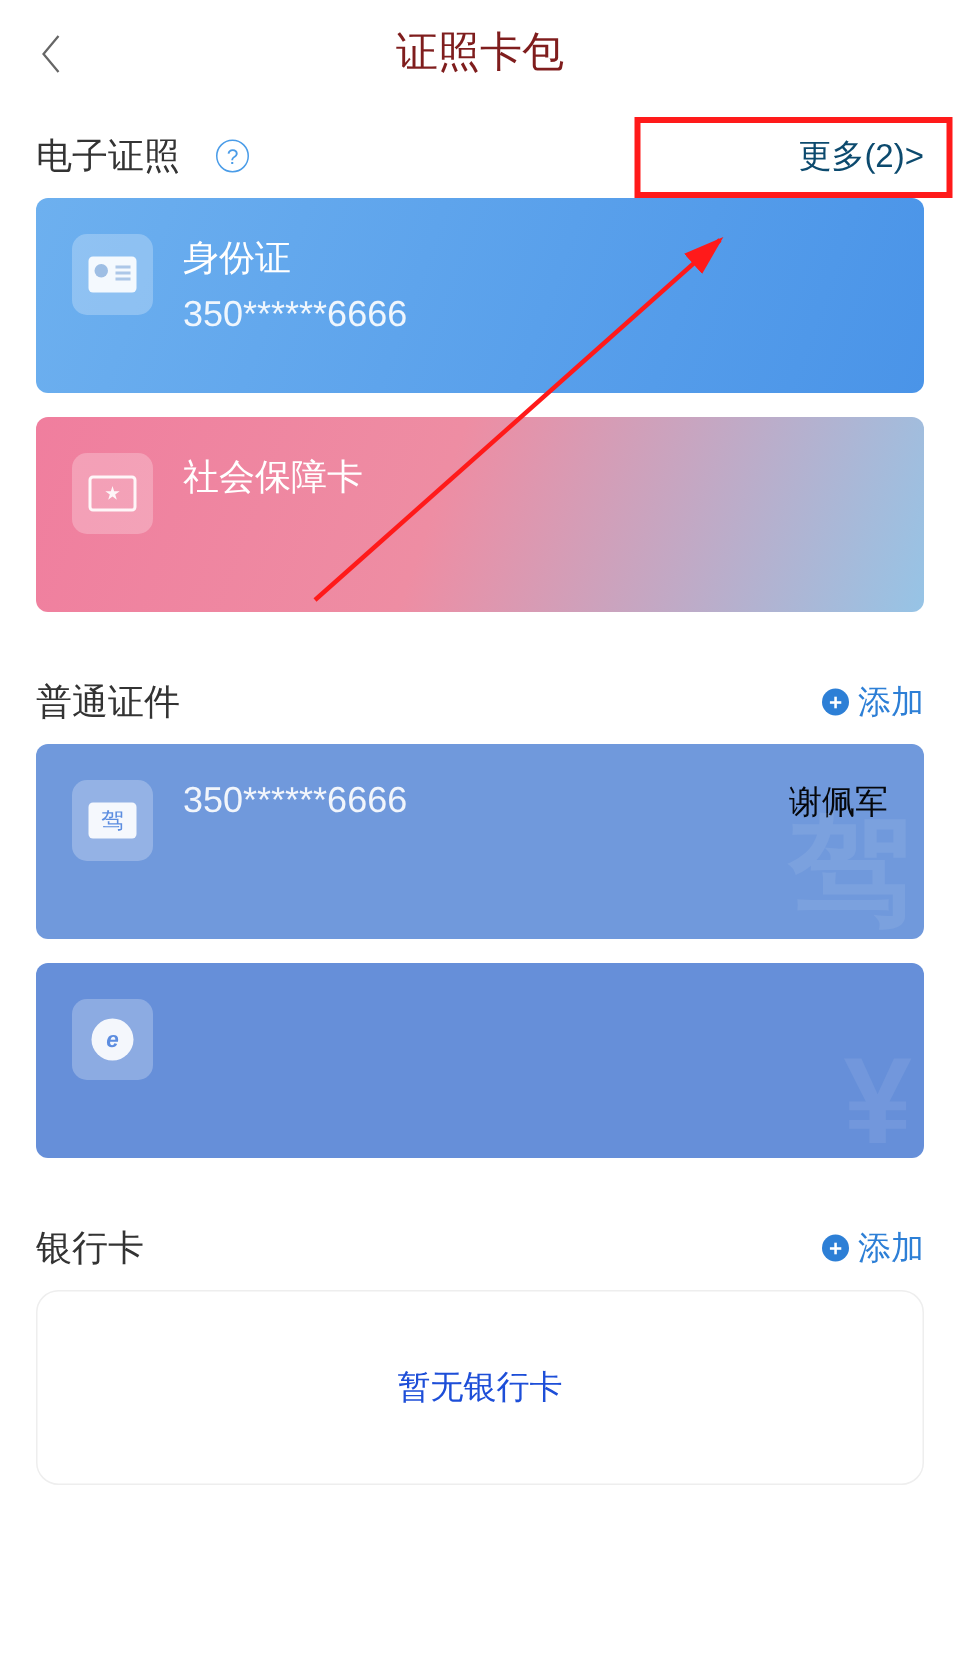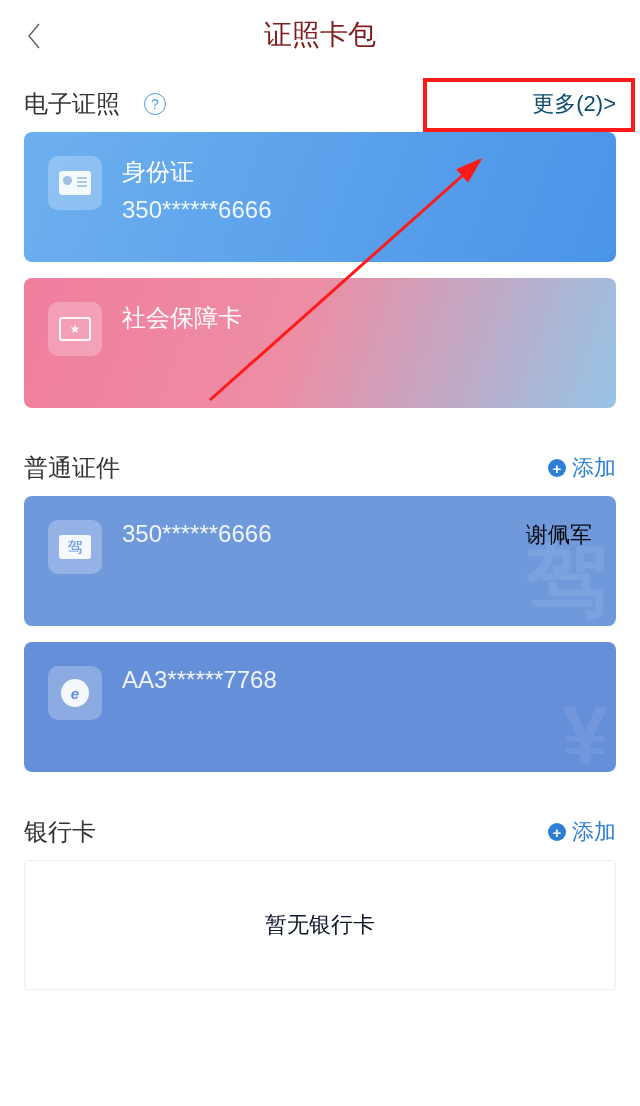--- a/index.html
+++ b/index.html
@@ -296,7 +296,6 @@
         <div class="card-icon ecard">e</div>
       </div>
       <div class="card-text">
-        <div class="card-sub">AA3******7768</div>
       </div>
       <div class="watermark">¥</div>
     </div>

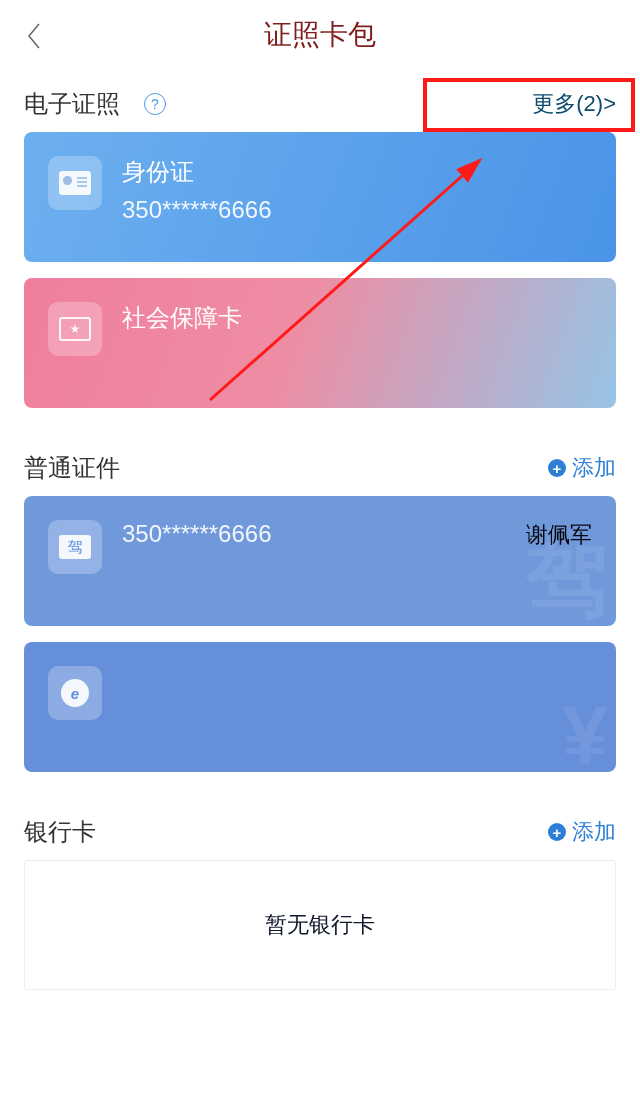--- a/index.html
+++ b/index.html
@@ -206,12 +206,12 @@
     .empty-card {
       margin: 0 24px;
       border: 1px solid #eee;
-      border-radius: 3px;
+      border-radius: 15px;
       height: 130px;
       display: flex;
       align-items: center;
       justify-content: center;
-      color: #0f172a;
+      color: #1d4ed8;
       font-size: 22px;
     }
     .arrow-svg {

